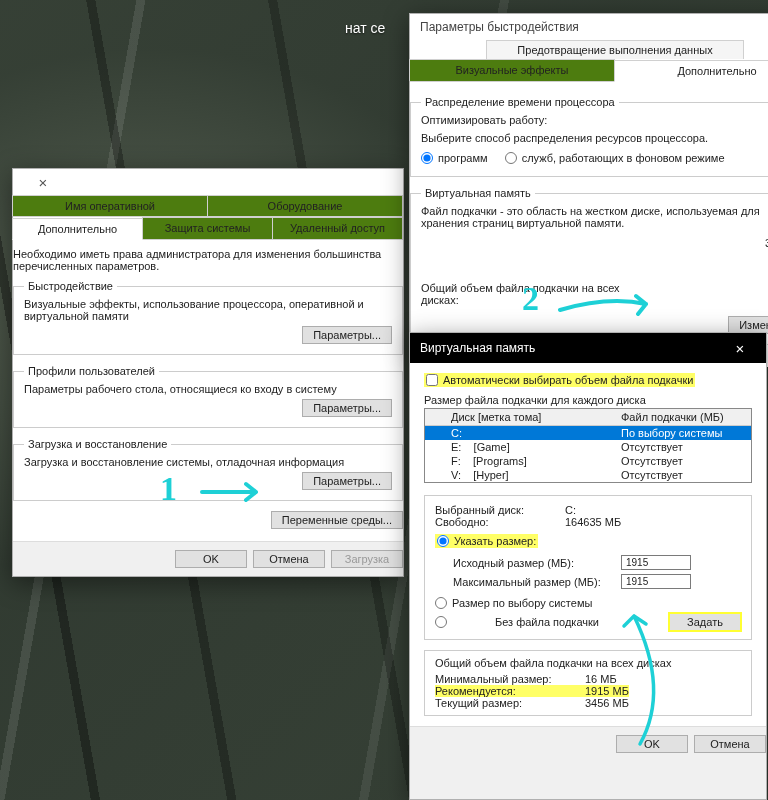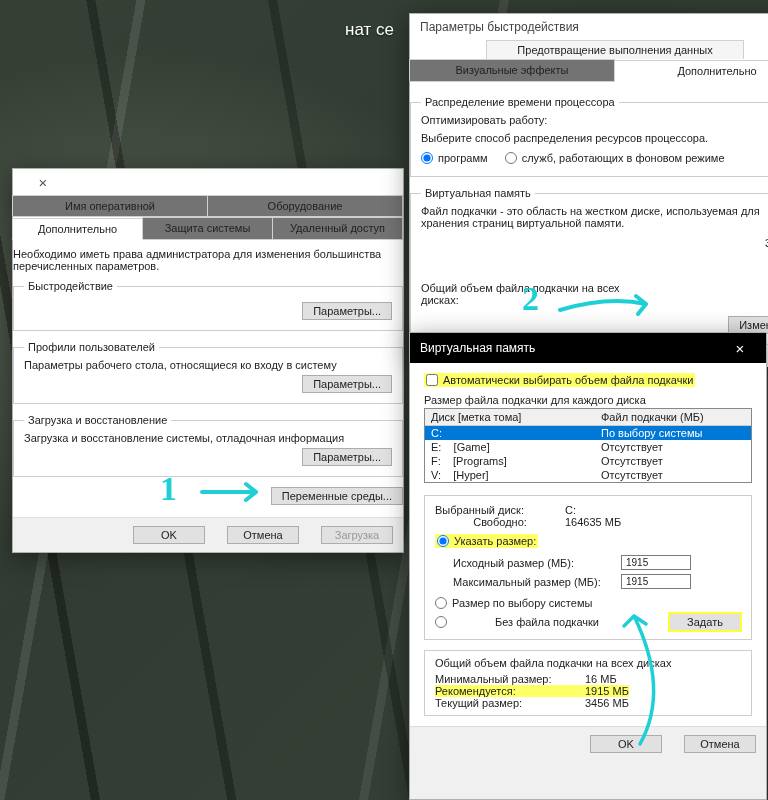--- a/index.html
+++ b/index.html
@@ -14,7 +14,7 @@
       linear-gradient(80deg, transparent 0 10%, rgba(0,0,0,.35) 10% 11%, transparent 11% 25%, rgba(0,0,0,.3) 25% 26%, transparent 26% 45%, rgba(0,0,0,.25) 45% 46%, transparent 46%),
       linear-gradient(100deg, transparent 0 15%, rgba(255,255,255,.1) 15% 16%, transparent 16% 55%, rgba(255,255,255,.08) 55% 56%, transparent 56%);
   }
-  .cloud { position:absolute; top:20px; left:345px; font-size:17px; color:#fff; text-shadow:0 1px 2px #0009; }
+  .cloud { position:absolute; top:20px; left:345px; font-size:14px; color:#fff; text-shadow:0 1px 2px #0009; }
 
   .win { position:absolute; background:#f0f0f0; border:1px solid #b0b0b0; box-shadow:0 6px 24px rgba(0,0,0,.45); font-size:11px; color:#222; }
   .titlebar { height:26px; display:flex; align-items:center; padding:0 6px 0 10px; background:#fff; font-size:12px; color:#444; }

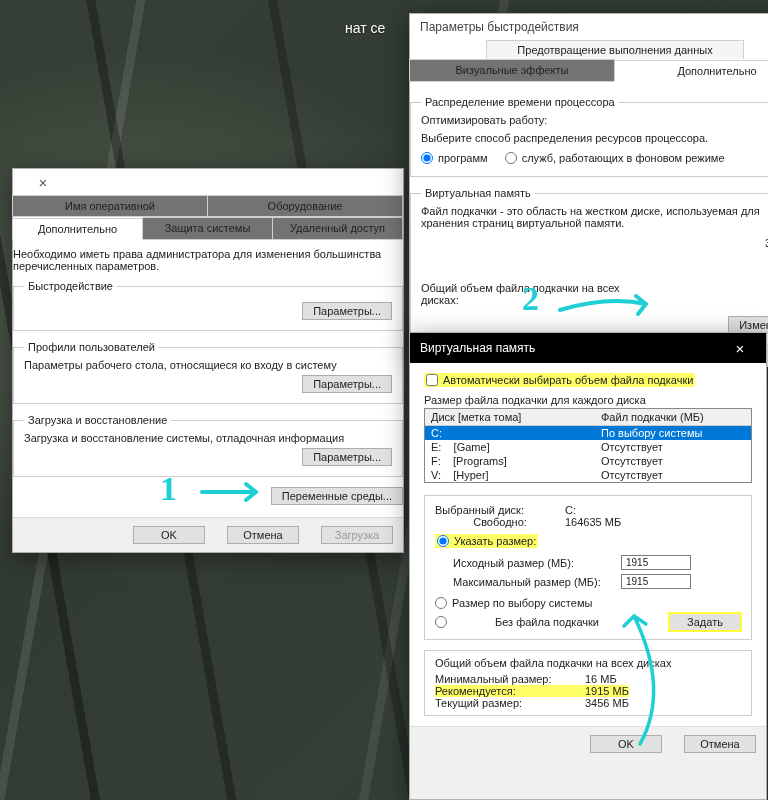--- a/index.html
+++ b/index.html
@@ -24,7 +24,7 @@
   .titlebar.dark .close { color:#fff; }
 
   .tabs { display:flex; border-bottom:1px solid #d0d0d0; background:#fff; font-size:11px; }
-  .tabs .tab { flex:1; text-align:center; padding:4px 0; border:1px solid #d0d0d0; border-bottom:none; margin-left:-1px; background:#737373; }
+  .tabs .tab { flex:1; text-align:center; padding:4px 0; border:1px solid #d0d0d0; border-bottom:none; margin-left:-1px; background:#4d7c0f; }
   .tabs .tab.active { background:#fff; border-bottom:1px solid #fff; position:relative; top:1px; }
   .tabrow2 { display:flex; }
   .tabrow2 .tab { flex:1; }

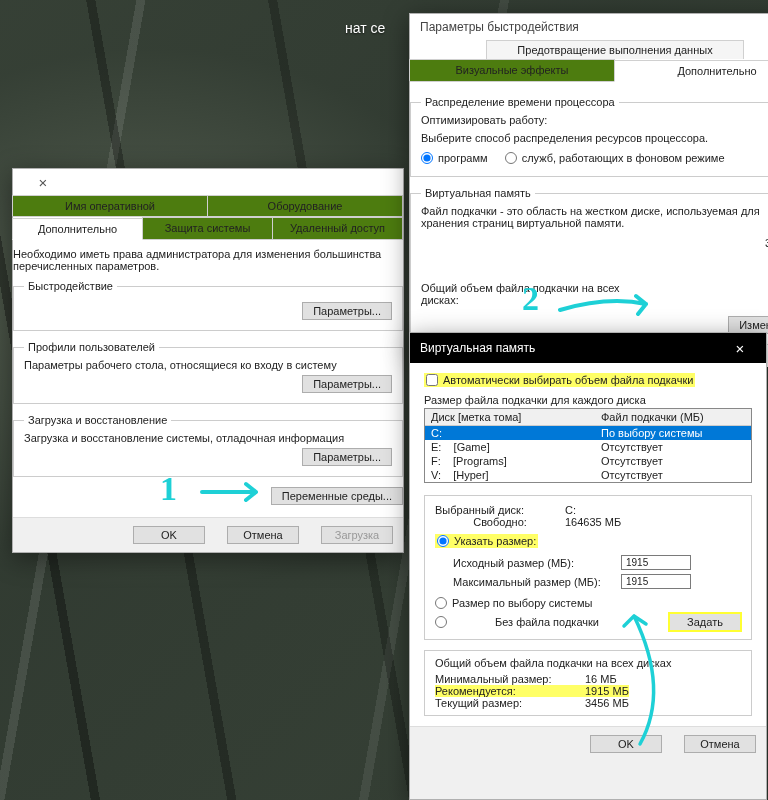--- a/index.html
+++ b/index.html
@@ -88,6 +88,7 @@
 
     <fieldset>
       <legend>Быстродействие</legend>
+      <div>Визуальные эффекты, использование процессора, оперативной и виртуальной памяти</div>
       <div class="btn-row">
         <span class="btn">Параметры...</span>
       </div>

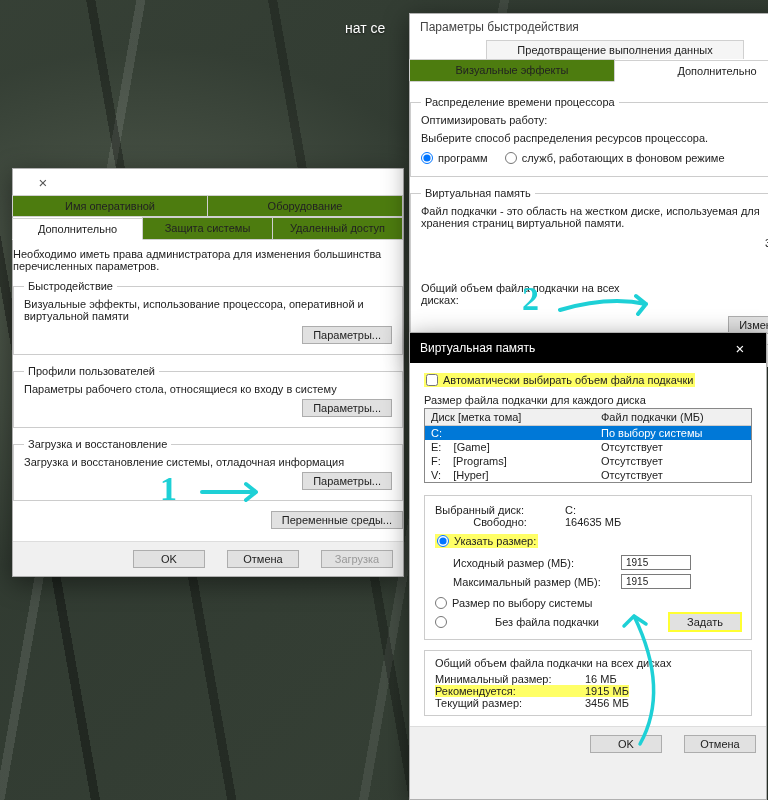--- a/index.html
+++ b/index.html
@@ -49,7 +49,7 @@
   .drive-head div { padding:2px 6px; }
   .drive-rows div.row { display:flex; padding:1px 6px; font-size:11px; }
   .drive-rows div.row.sel { background:#0078d7; color:#fff; }
-  .c1 { width:170px; }
+  .c1 { width:170px;margin-left:20px; }
   .c2 { flex:1; }
 
   .txt { border:1px solid #7a7a7a; background:#fff; padding:1px 4px; width:70px; font-size:10px; text-align:left; display:inline-block; }

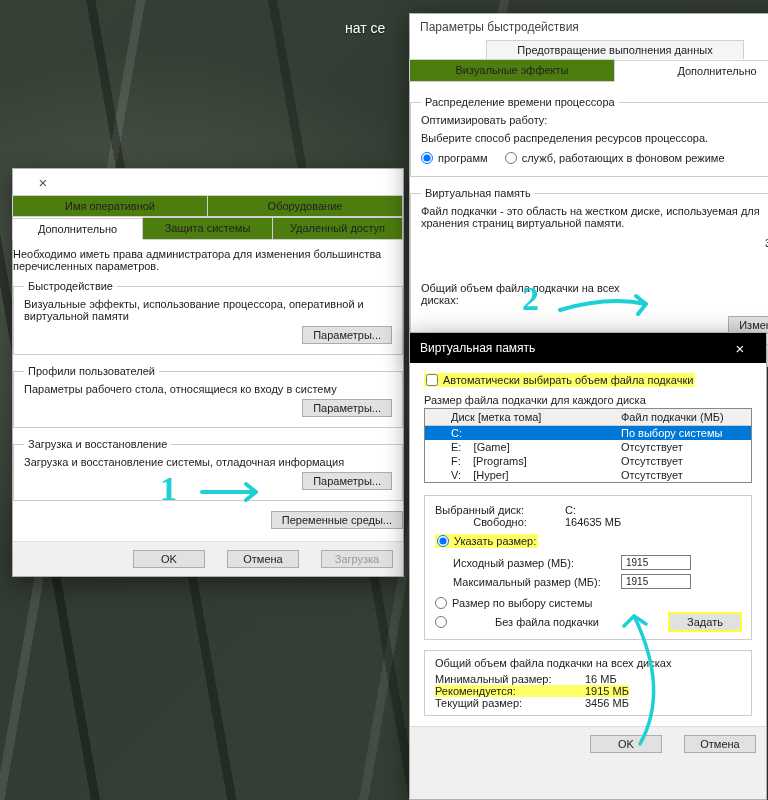--- a/index.html
+++ b/index.html
@@ -206,7 +206,7 @@
           <span>C:</span>
         </div>
       <div style="display:flex;">
-          <span style="width:130px;text-align:center;">Свободно:</span>
+          <span style="width:130px;">Свободно:</span>
           <span>164635 МБ</span>
         </div>
 

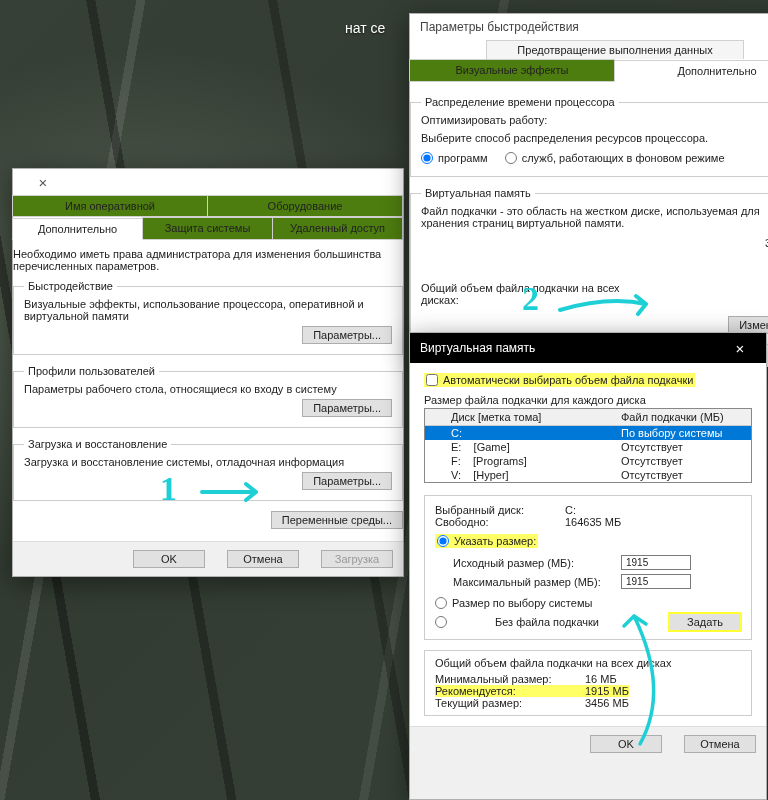--- a/index.html
+++ b/index.html
@@ -36,7 +36,7 @@
 
   .btn { background:#e1e1e1; border:1px solid #adadad; padding:2px 10px; font-size:11px; min-width:72px; text-align:center; display:inline-block; }
   .btn-row { text-align:right; margin-top:4px; }
-  .dlg-btns { display:flex; gap:22px; justify-content:flex-end; padding:8px 10px; background:#f0f0f0; border-top:1px solid #ddd; }
+  .dlg-btns { display:flex; gap:6px; justify-content:flex-end; padding:8px 0; background:#f0f0f0; border-top:1px solid #ddd; }
 
   .radio, .chk { display:inline-flex; align-items:center; gap:5px; font-size:11px; }
   .radio input, .chk input { margin:0; width:12px; height:12px; }

